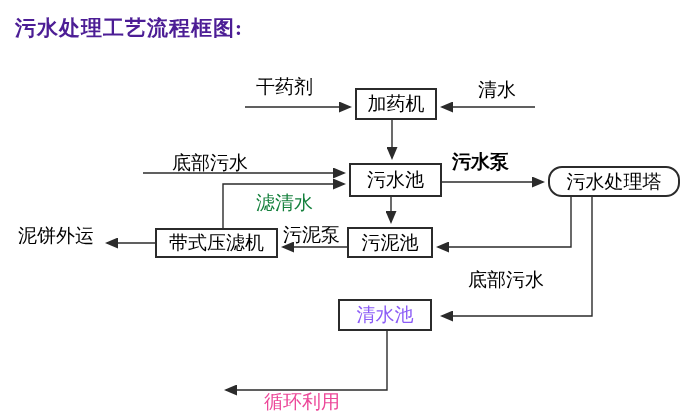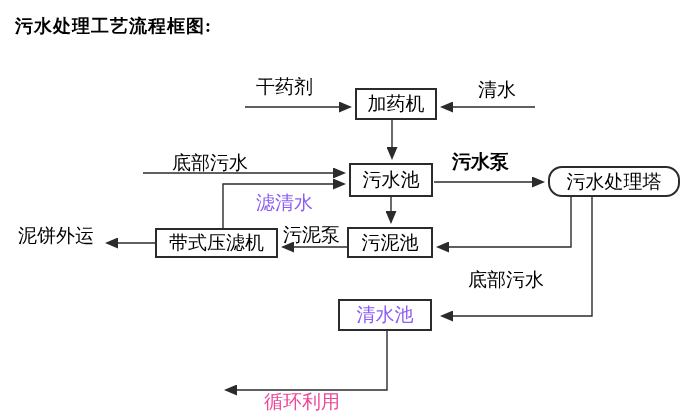--- a/index.html
+++ b/index.html
@@ -21,9 +21,9 @@
     position: absolute;
     left: 15px;
     top: 14px;
-    font-size: 18px;
+    font-size: 21px;
     font-weight: bold;
-    color: #000000;
+    color: #4c1d95;
     letter-spacing: 1px;
     white-space: nowrap;
   }

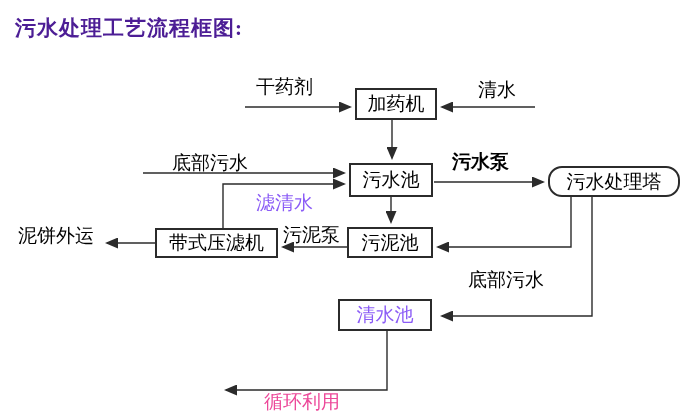--- a/index.html
+++ b/index.html
@@ -85,7 +85,7 @@
 
   <div id="nodes-layer">
       <div class="node" style="left: 355px; top: 88px; width: 82px; height: 32px; border-color: rgb(43, 43, 43); color: rgb(0, 0, 0);">加药机</div>
-      <div class="node" style="left: 349px; top: 163px; width: 84px; height: 34px; border-color: rgb(43, 43, 43); color: rgb(0, 0, 0);">污水池</div>
+      <div class="node" style="left: 349px; top: 163px; width: 93px; height: 34px; border-color: rgb(43, 43, 43); color: rgb(0, 0, 0);">污水池</div>
       <div class="node" style="left: 548px; top: 166px; width: 132px; height: 31px; border-color: rgb(43, 43, 43); color: rgb(0, 0, 0); border-radius: 14px;">污水处理塔</div>
       <div class="node" style="left: 347px; top: 227px; width: 86px; height: 31px; border-color: rgb(43, 43, 43); color: rgb(0, 0, 0);">污泥池</div>
       <div class="node" style="left: 155px; top: 228px; width: 123px; height: 30px; border-color: rgb(43, 43, 43); color: rgb(0, 0, 0);">带式压滤机</div>

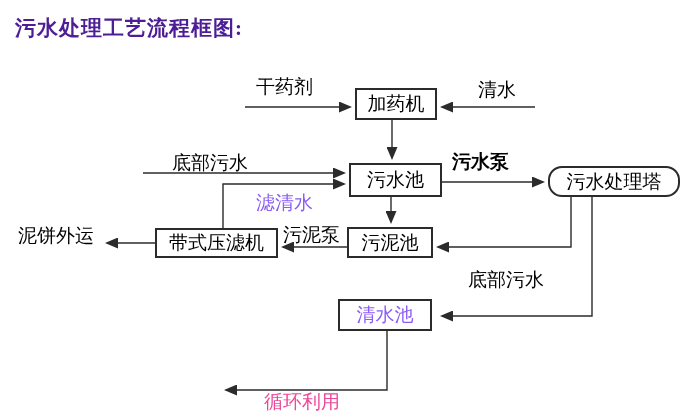--- a/index.html
+++ b/index.html
@@ -96,7 +96,7 @@
       <div class="flow-label" style="left: 478px; top: 80px; color: rgb(0, 0, 0);">清水</div>
       <div class="flow-label" style="left: 172px; top: 153px; color: rgb(0, 0, 0);">底部污水</div>
       <div class="flow-label" style="left: 452px; top: 152px; color: rgb(0, 0, 0); font-weight: bold;">污水泵</div>
-      <div class="flow-label" style="left: 256px; top: 193px; color: #8b5cf6;">滤清水</div>
+      <div class="flow-label" style="left: 256px; top: 193px; color: #15803d;">滤清水</div>
       <div class="flow-label" style="left: 468px; top: 225px; color: rgb(0, 0, 0); margin-top: 45px;">底部污水</div>
       <div class="flow-label" style="left: 283px; top: 225px; color: rgb(0, 0, 0);">污泥泵</div>
       <div class="flow-label" style="left: 18px; top: 226px; color: rgb(0, 0, 0);">泥饼外运</div>

